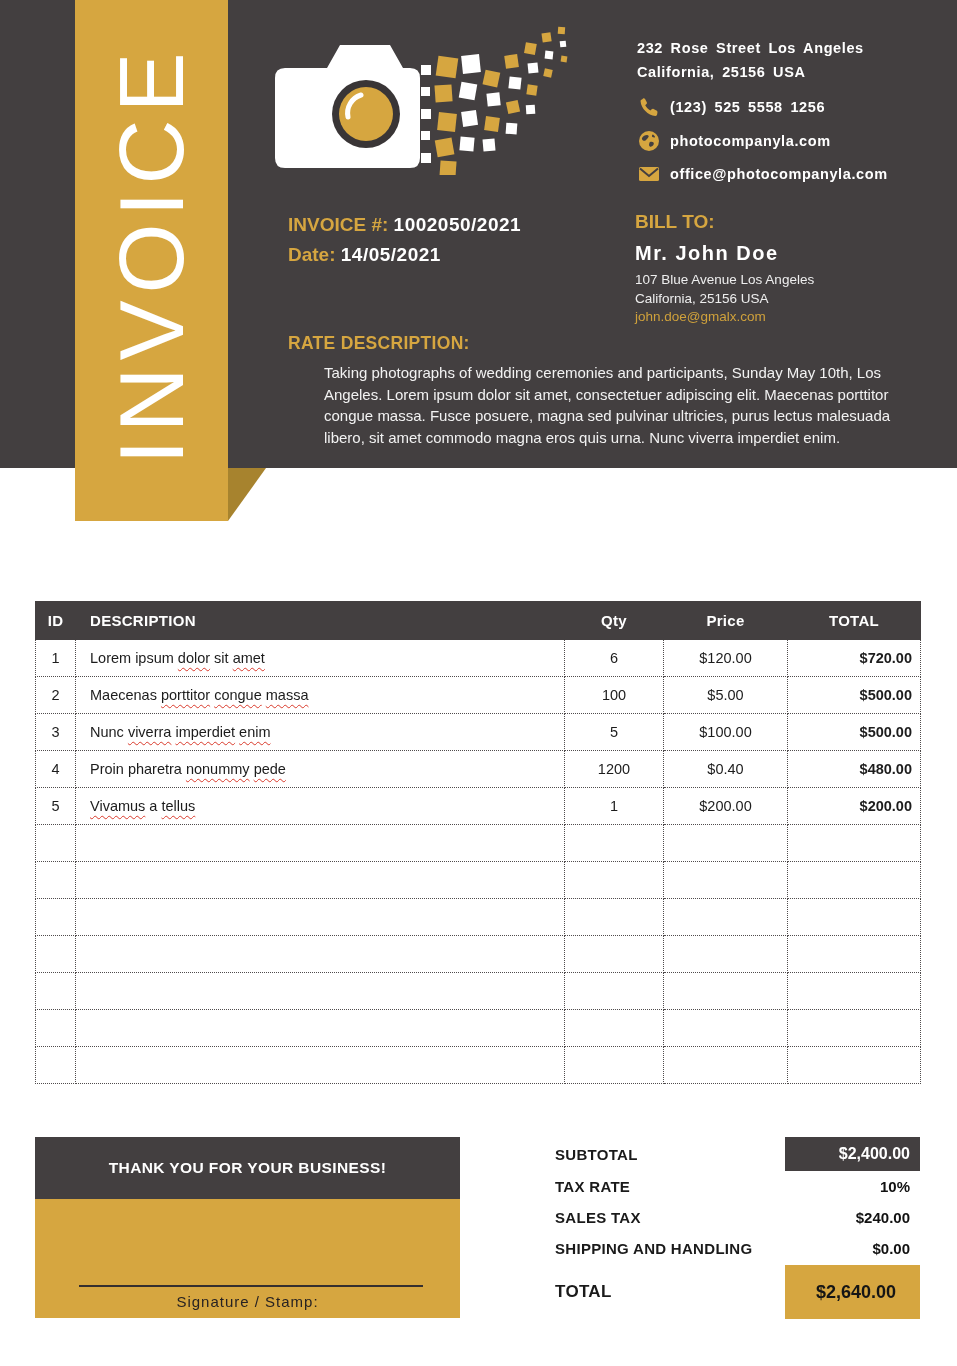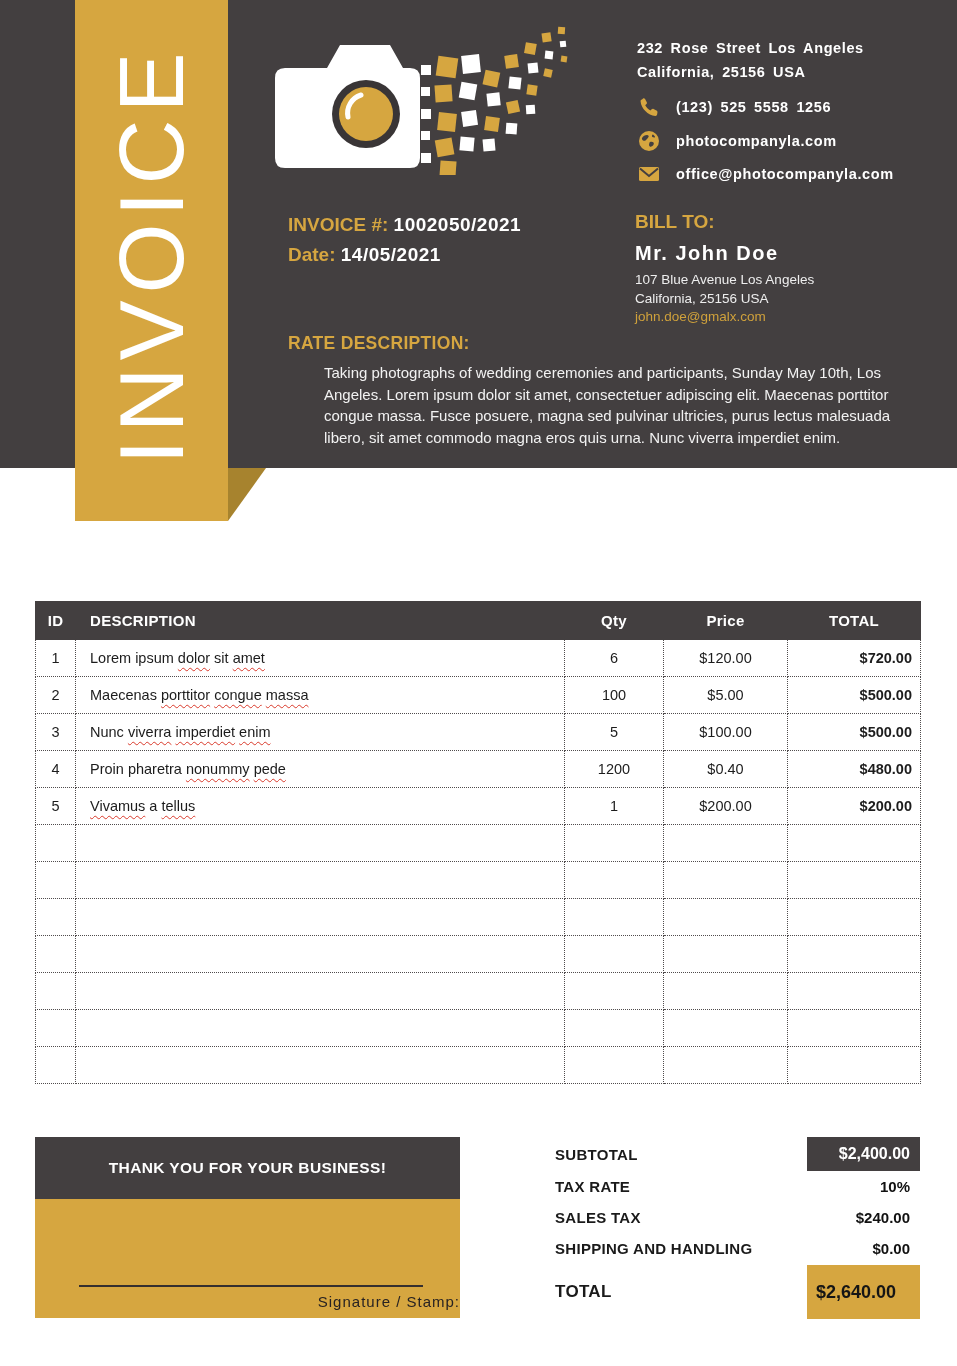--- a/index.html
+++ b/index.html
@@ -27,7 +27,7 @@
   .contact .addr{font-size:14.5px;font-weight:bold;letter-spacing:.6px;line-height:24px;word-spacing:3px;}
   .contact .crow{display:flex;align-items:center;margin-top:13px;}
   .contact .crow .cicon{width:24px;display:flex;justify-content:center;}
-  .contact .crow .ctext{margin-left:15px;font-size:14.5px;font-weight:bold;letter-spacing:.6px;word-spacing:3px;}
+  .contact .crow .ctext{margin-left:9px;font-size:14.5px;font-weight:bold;letter-spacing:.6px;word-spacing:3px;}
 
   .meta{position:absolute;left:288px;top:210px;z-index:2;font-size:19px;line-height:30px;}
   .meta .lbl{color:var(--gold);font-weight:bold;}

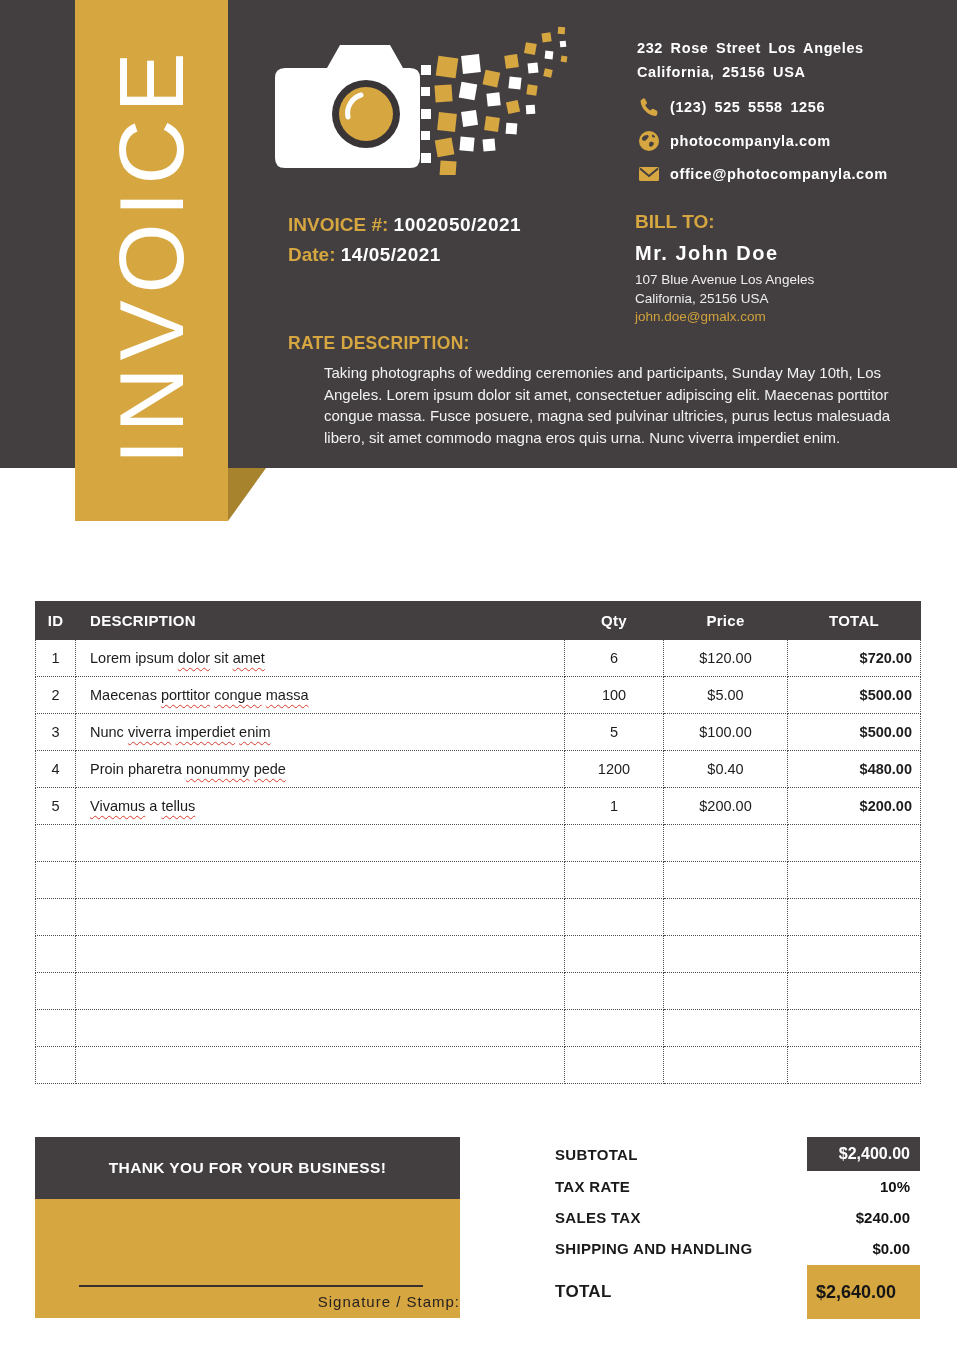--- a/index.html
+++ b/index.html
@@ -64,7 +64,7 @@
   .sum-row{display:flex;align-items:center;}
   .sum-label{flex:1;text-align:left;padding-right:12px;font-weight:bold;color:#1a1a1a;
     font-size:15px;letter-spacing:.3px;}
-  .sum-value{width:113px;text-align:right;font-weight:bold;}
+  .sum-value{width:135px;text-align:right;font-weight:bold;}
   .sum-row.dark{height:34px;}
   .sum-row.dark .sum-value{background:var(--dark);color:#fff;height:34px;line-height:34px;
     padding-right:10px;font-size:16px;}

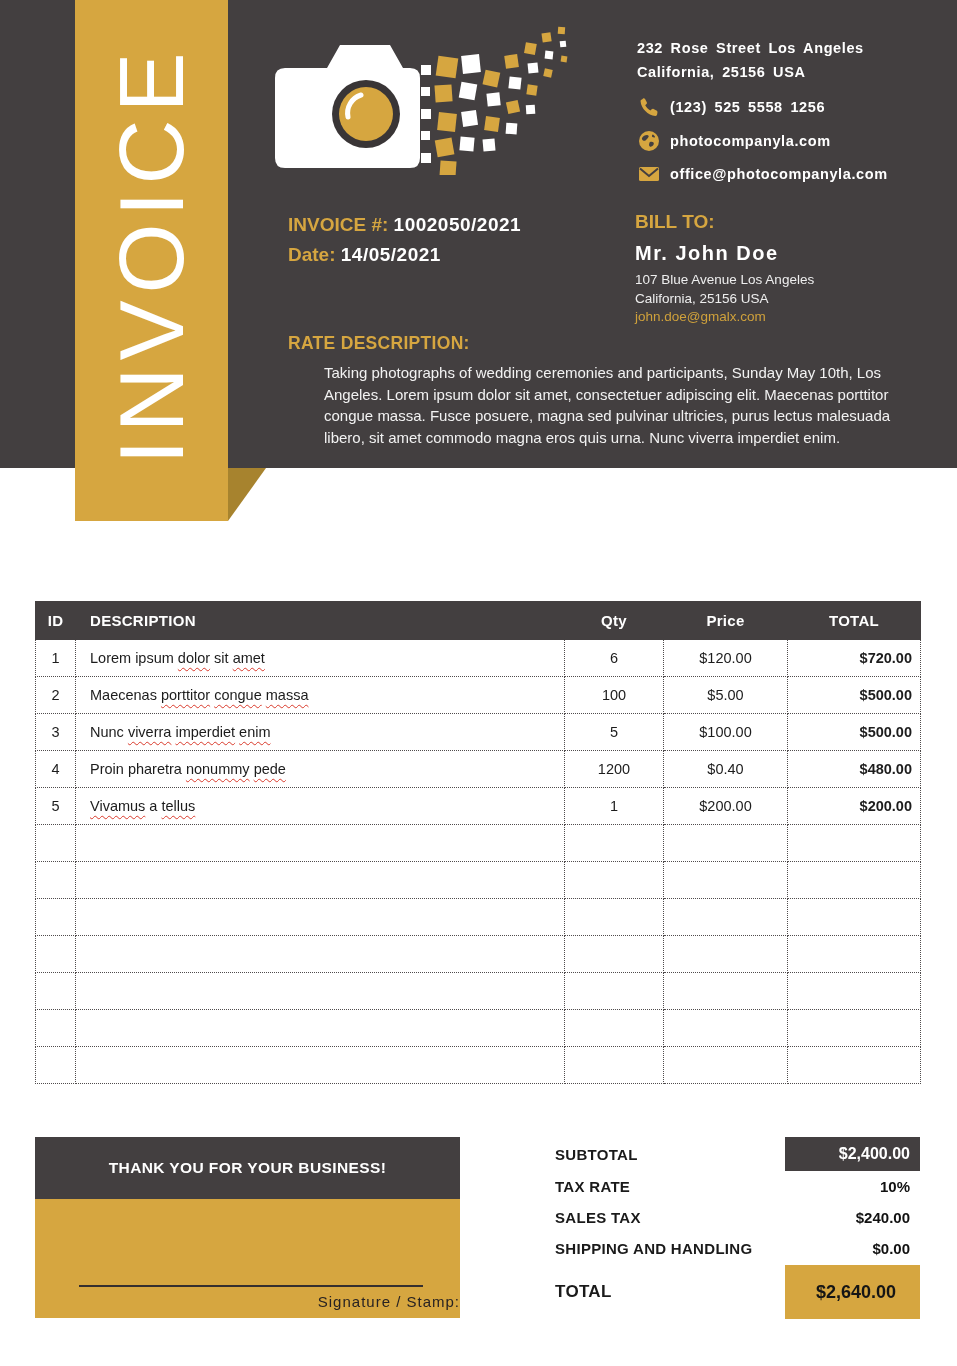--- a/index.html
+++ b/index.html
@@ -81,7 +81,7 @@
   .thanks-box span{color:#fff;font-weight:bold;font-size:15.5px;letter-spacing:.4px;}
   .sign-box{position:absolute;left:35px;top:1199px;width:425px;height:119px;background:var(--gold);}
   .sign-line{position:absolute;left:44px;bottom:31px;width:344px;border-top:2px solid #352f2f;}
-  .sign-label{position:absolute;left:0;bottom:8px;width:100%;text-align:right;color:#272222;
+  .sign-label{position:absolute;left:0;bottom:8px;width:100%;text-align:center;color:#272222;
     font-size:15px;letter-spacing:1px;}
 </style>
 </head>

